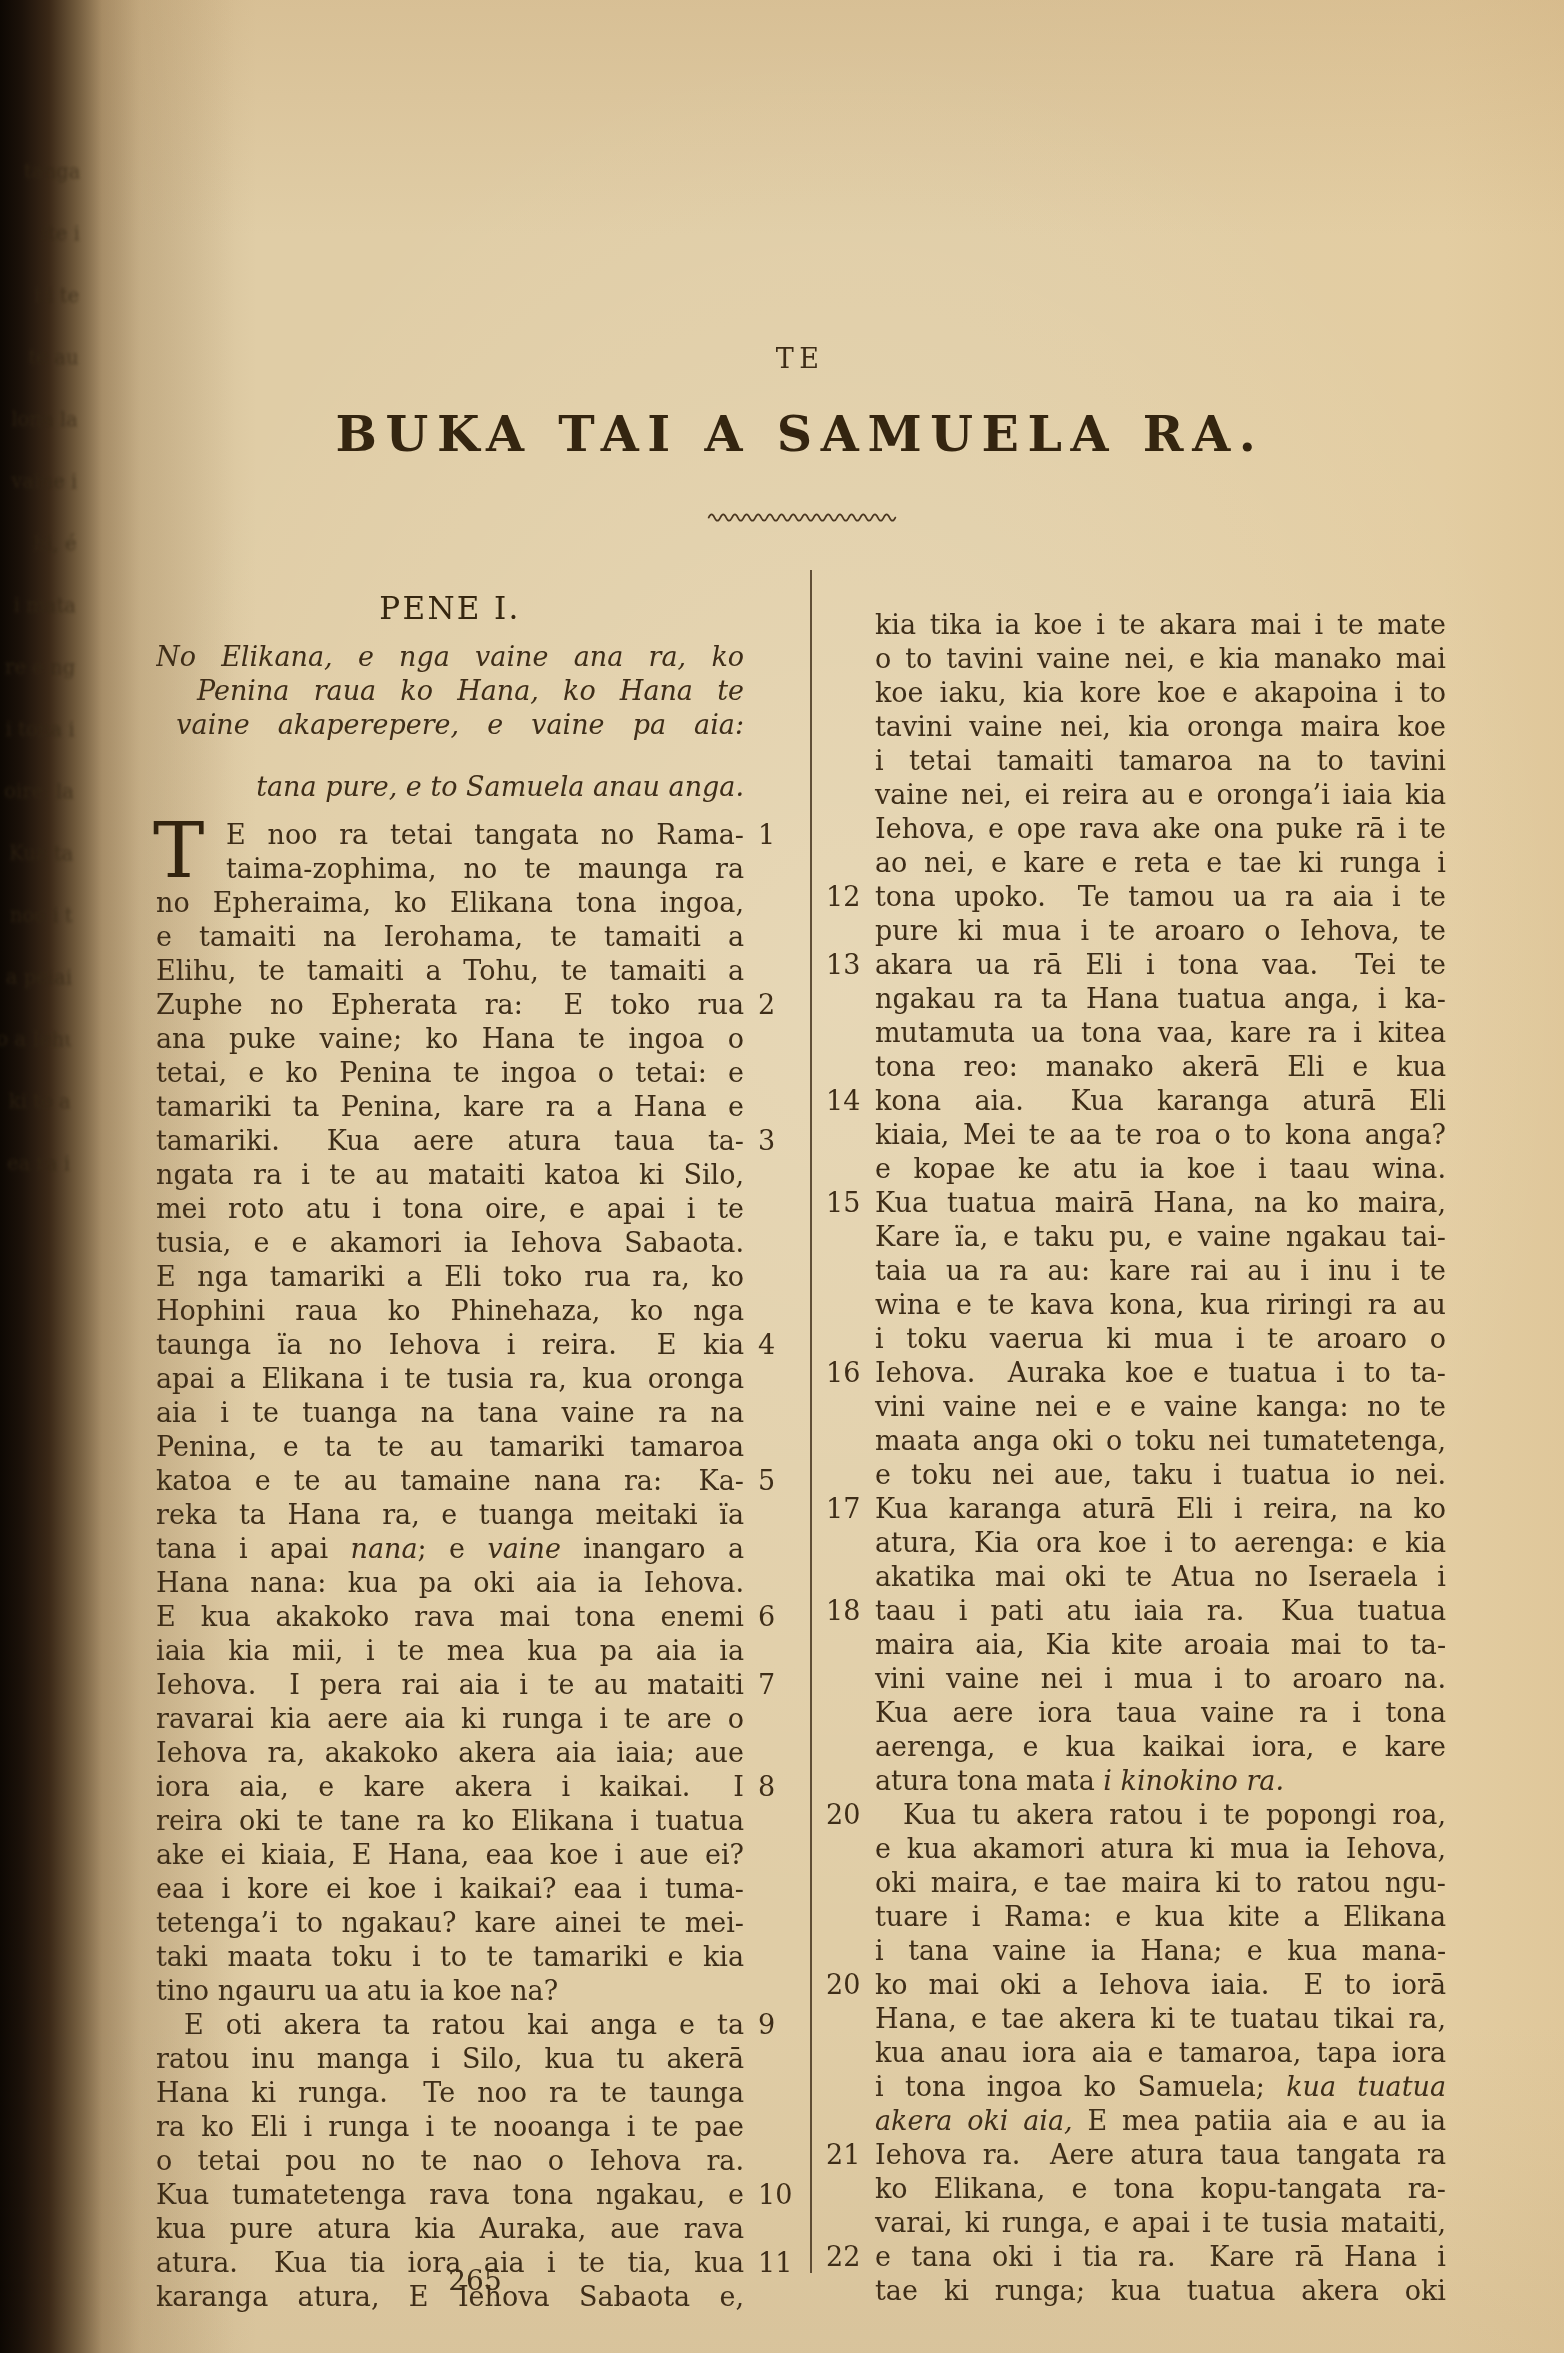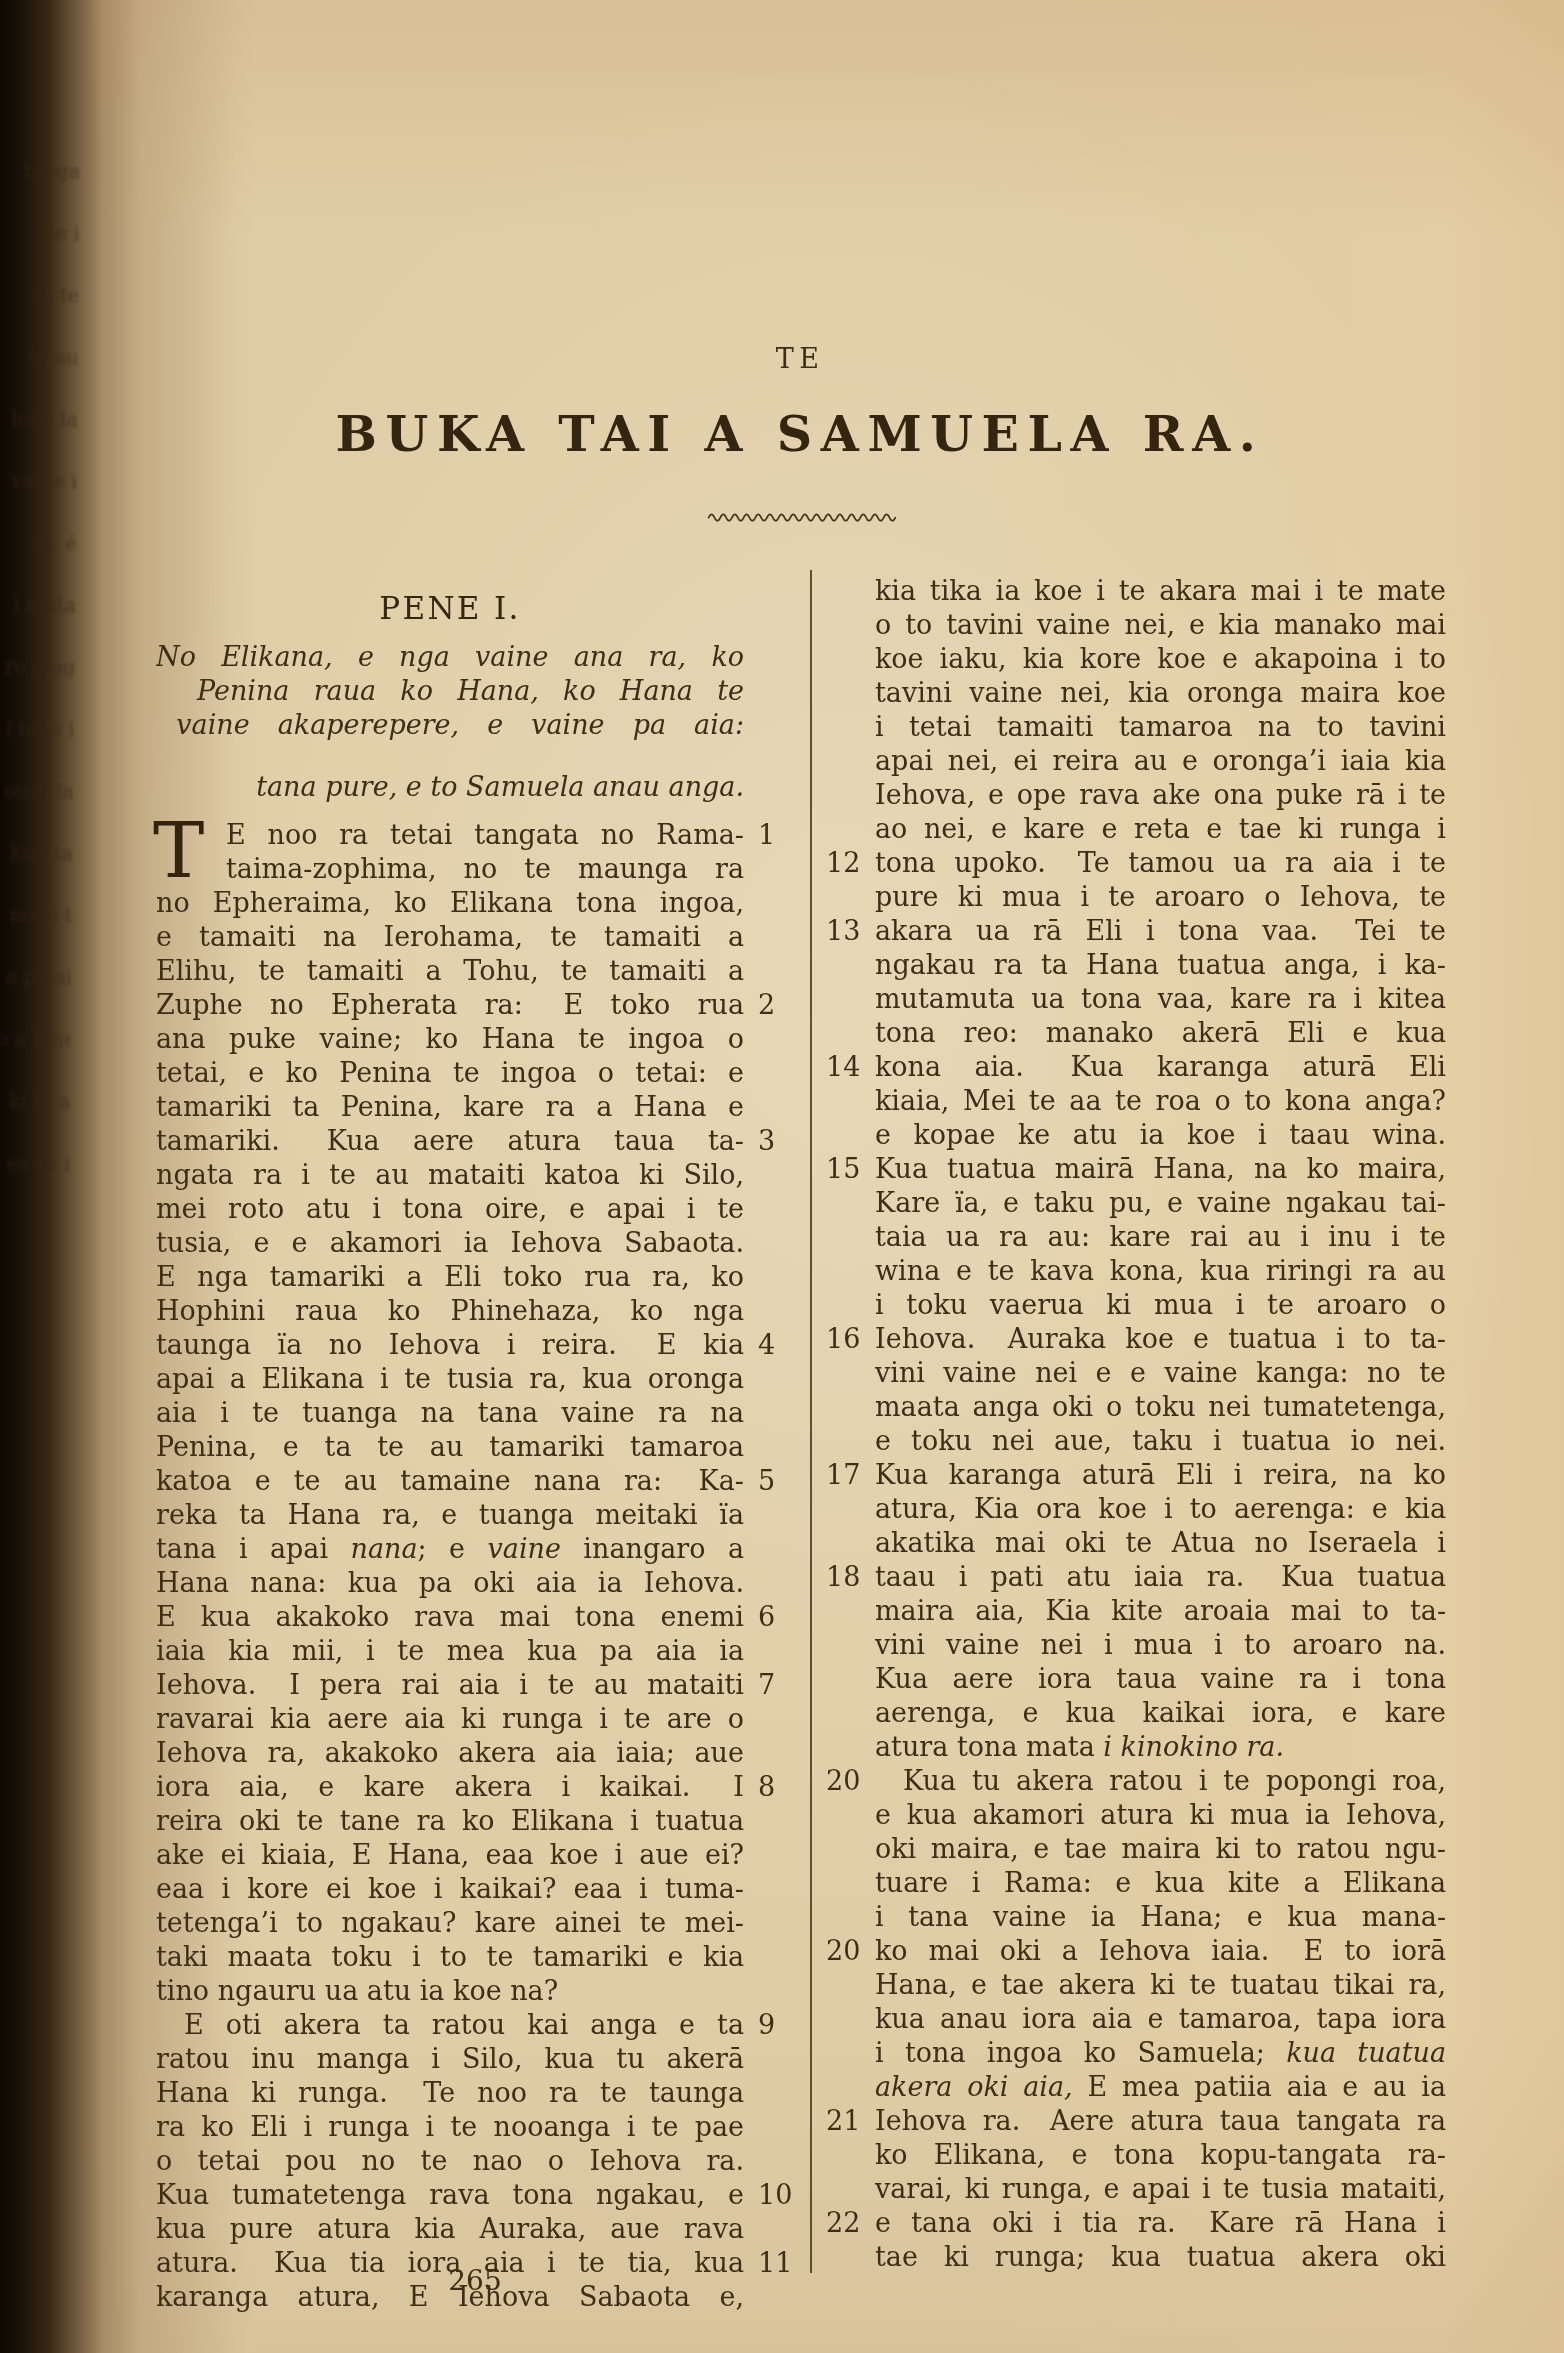--- a/index.html
+++ b/index.html
@@ -54,7 +54,7 @@
   
   .col{position:absolute;color:var(--ink,#3e2d18);}
   .col-left{left:156px;top:588px;width:588px;}
-  .col-right{left:875px;top:574px;width:571px;}
+  .col-right{left:875px;top:608px;width:571px;}
 
   .chapter-head{
     height:41px;line-height:41px;text-align:center;

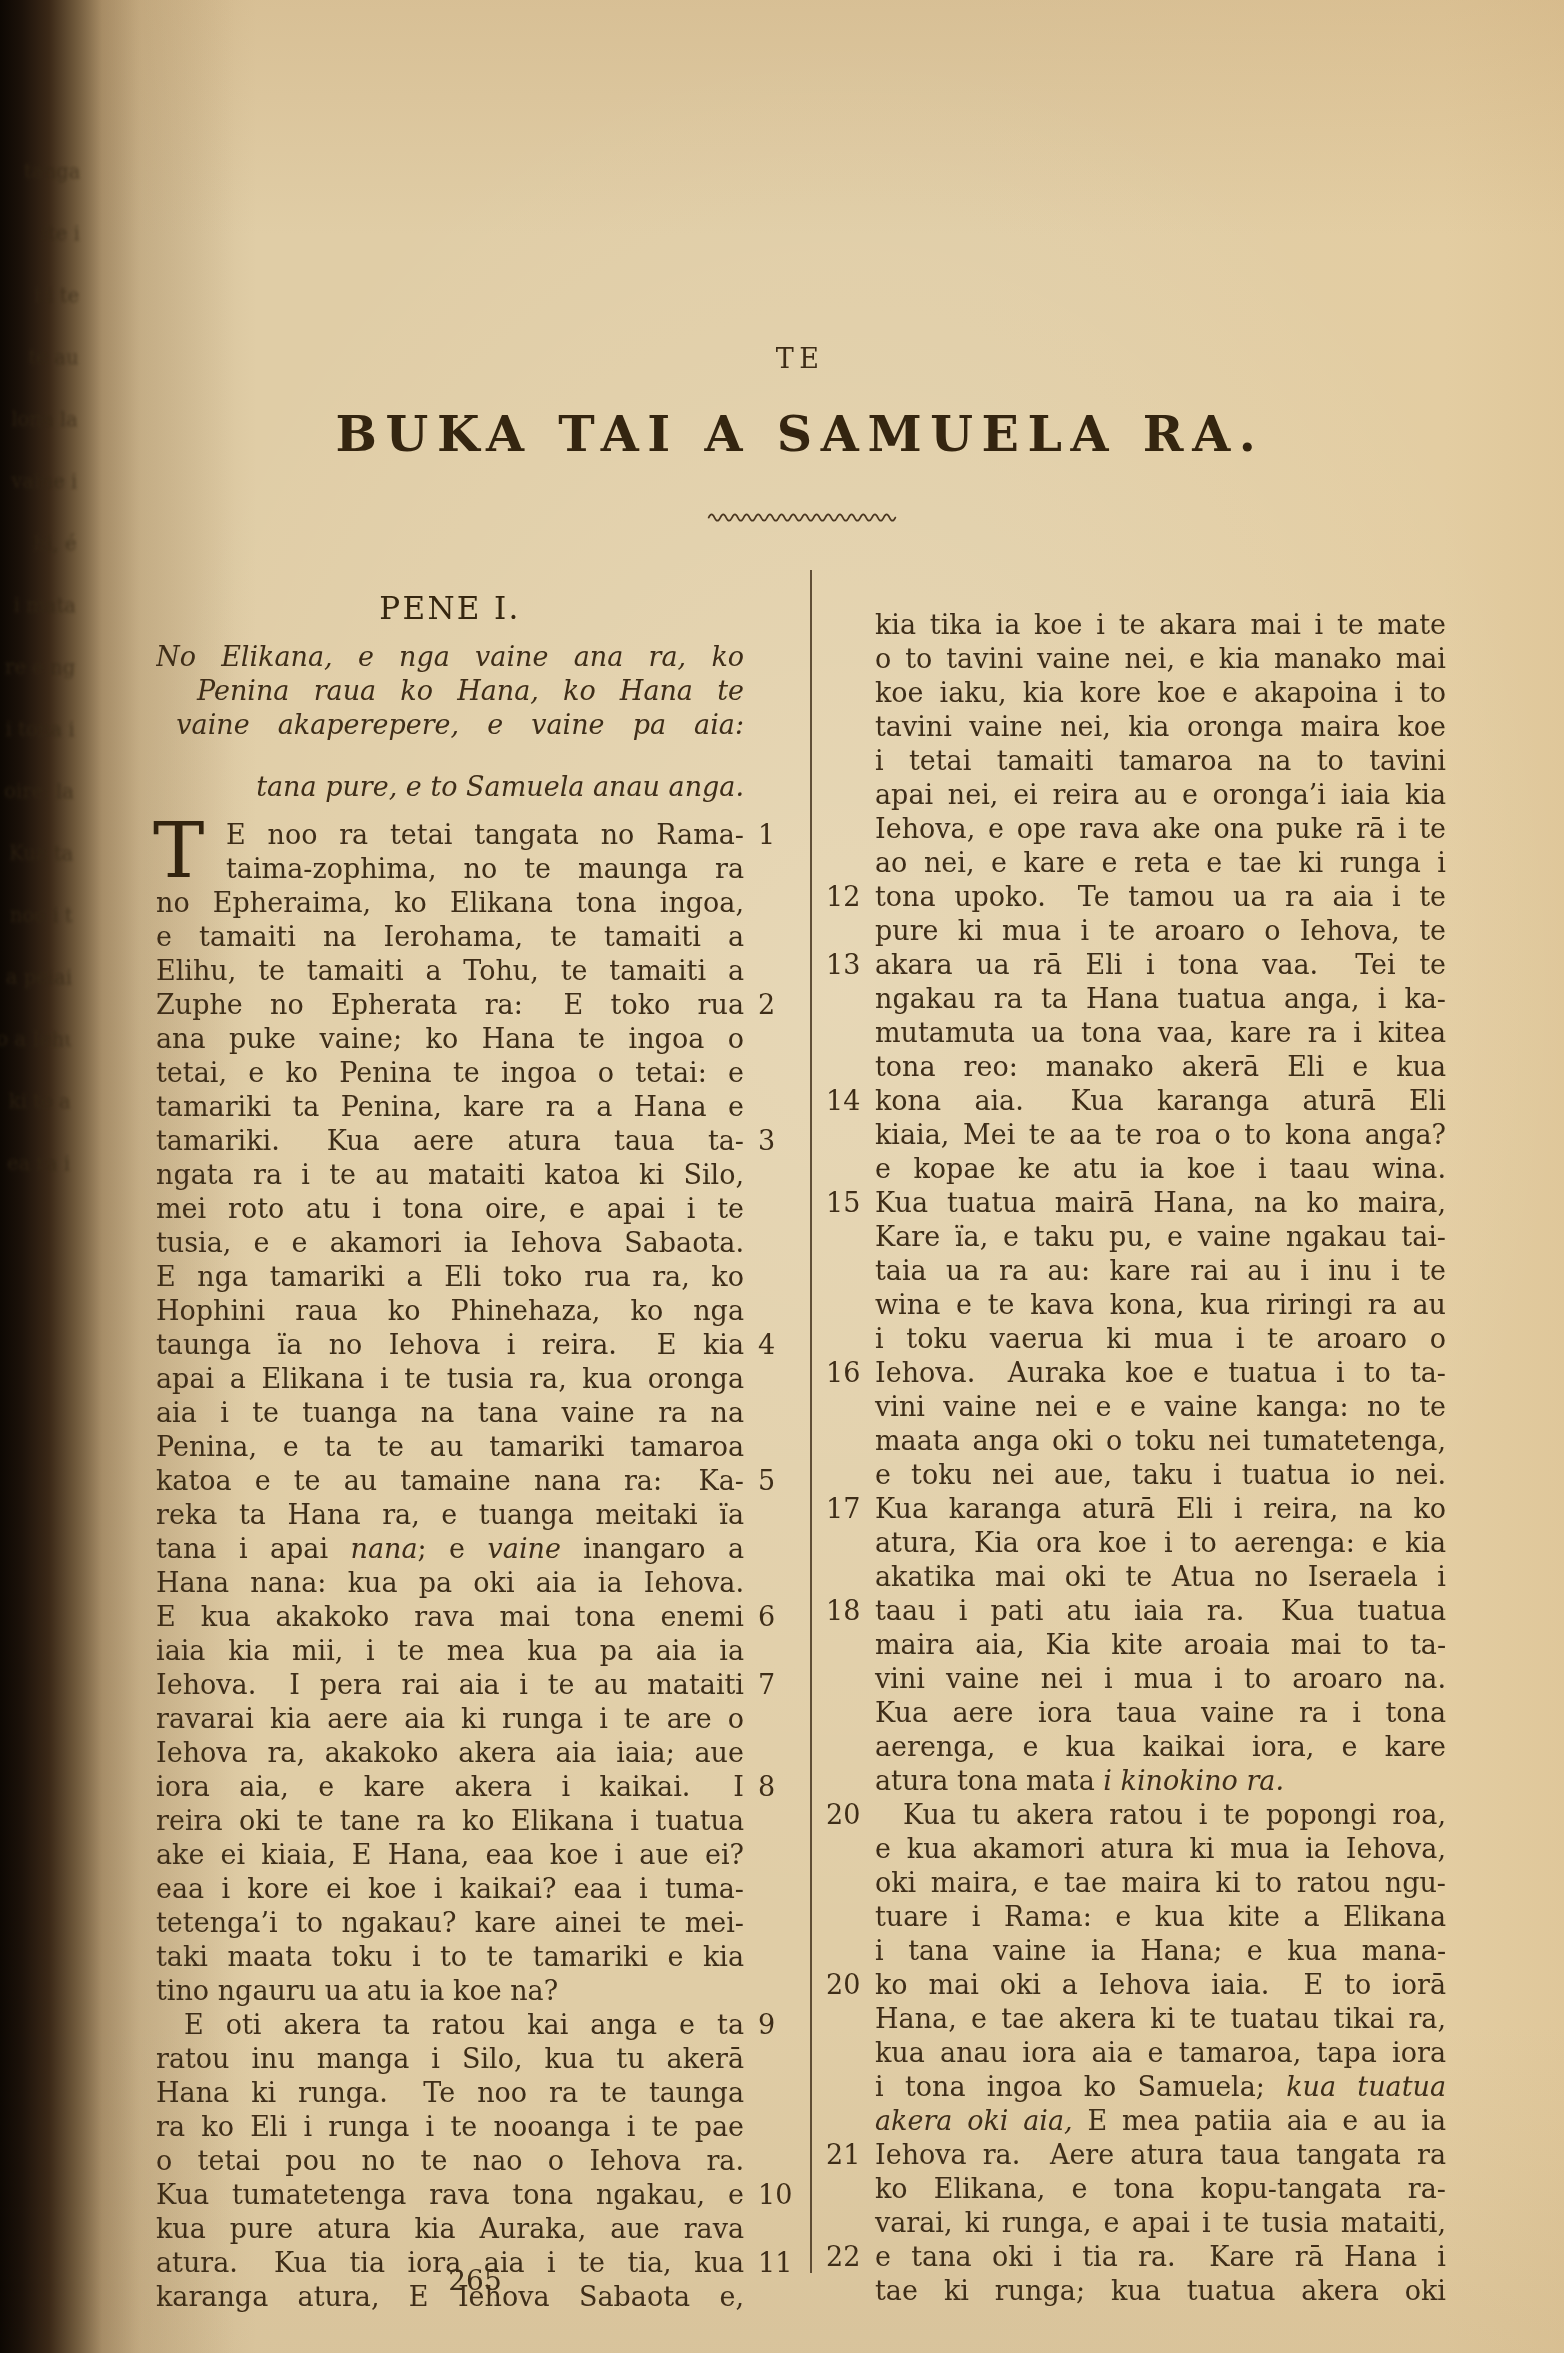--- a/index.html
+++ b/index.html
@@ -204,7 +204,7 @@
         <div class="line"><span class="txt">koe iaku, kia kore koe e akapoina i to</span></div>
         <div class="line"><span class="txt">tavini vaine nei, kia oronga maira koe</span></div>
         <div class="line"><span class="txt">i tetai tamaiti tamaroa na to tavini</span></div>
-        <div class="line"><span class="txt">apai nei, ei reira au e oronga’i iaia kia</span></div>
+        <div class="line"><span class="txt">vaine nei, ei reira au e oronga’i iaia kia</span></div>
         <div class="line"><span class="txt">Iehova, e ope rava ake ona puke rā i te</span></div>
         <div class="line"><span class="txt">ao nei, e kare e reta e tae ki runga i</span></div>
         <div class="line"><span class="vnum">12</span><span class="txt">tona upoko.  Te tamou ua ra aia i te</span></div>

